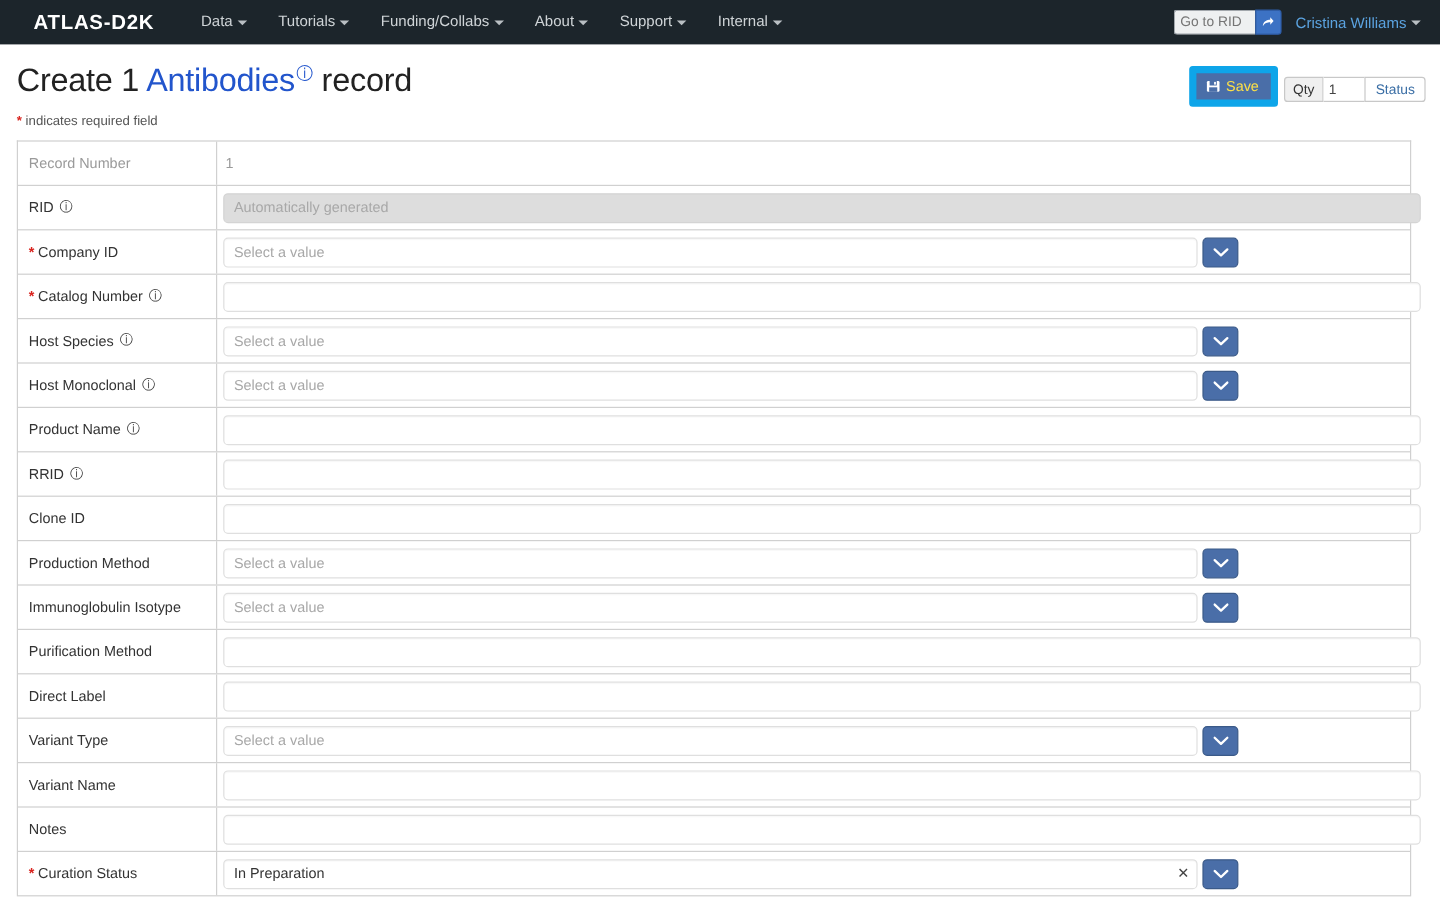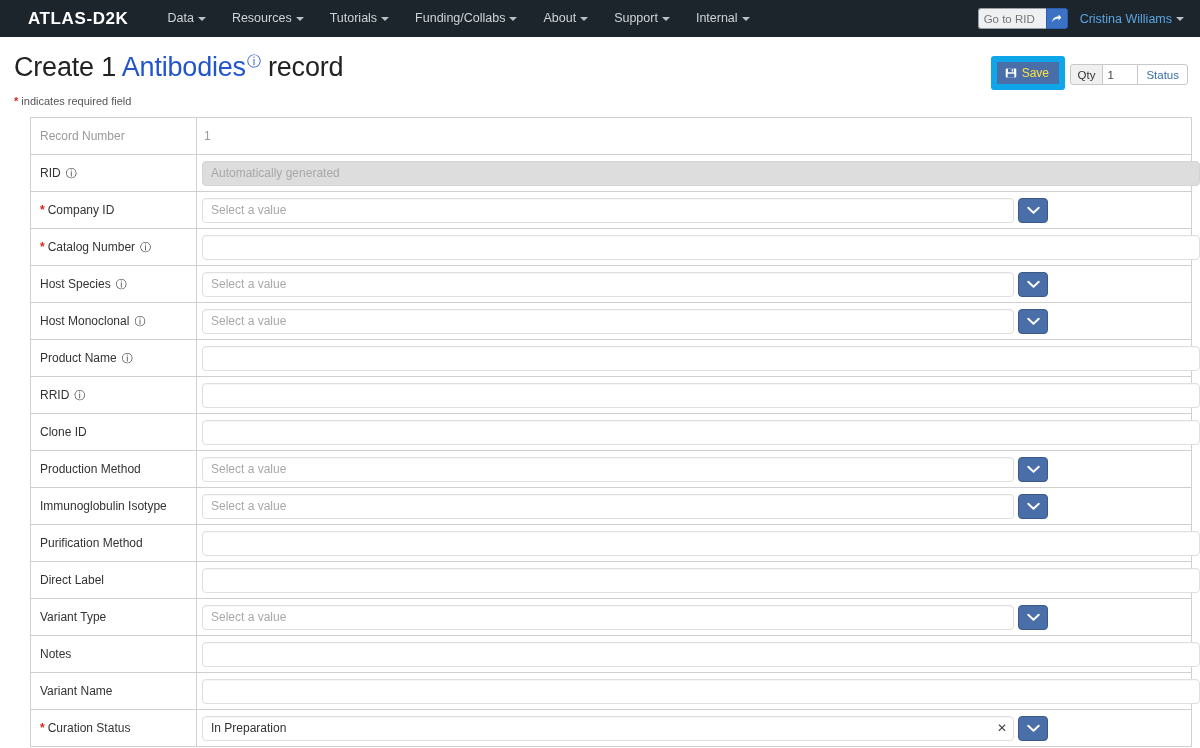--- a/index.html
+++ b/index.html
@@ -275,7 +275,6 @@
   <div class="brand">ATLAS-D2K</div>
   <div class="nav-items" id="nav-items">
       <div class="nav-item"><span>Data</span><span class="caret"></span></div>
-      <div class="nav-item"><span>Resources</span><span class="caret"></span></div>
       <div class="nav-item"><span>Tutorials</span><span class="caret"></span></div>
       <div class="nav-item"><span>Funding/Collabs</span><span class="caret"></span></div>
       <div class="nav-item"><span>About</span><span class="caret"></span></div>

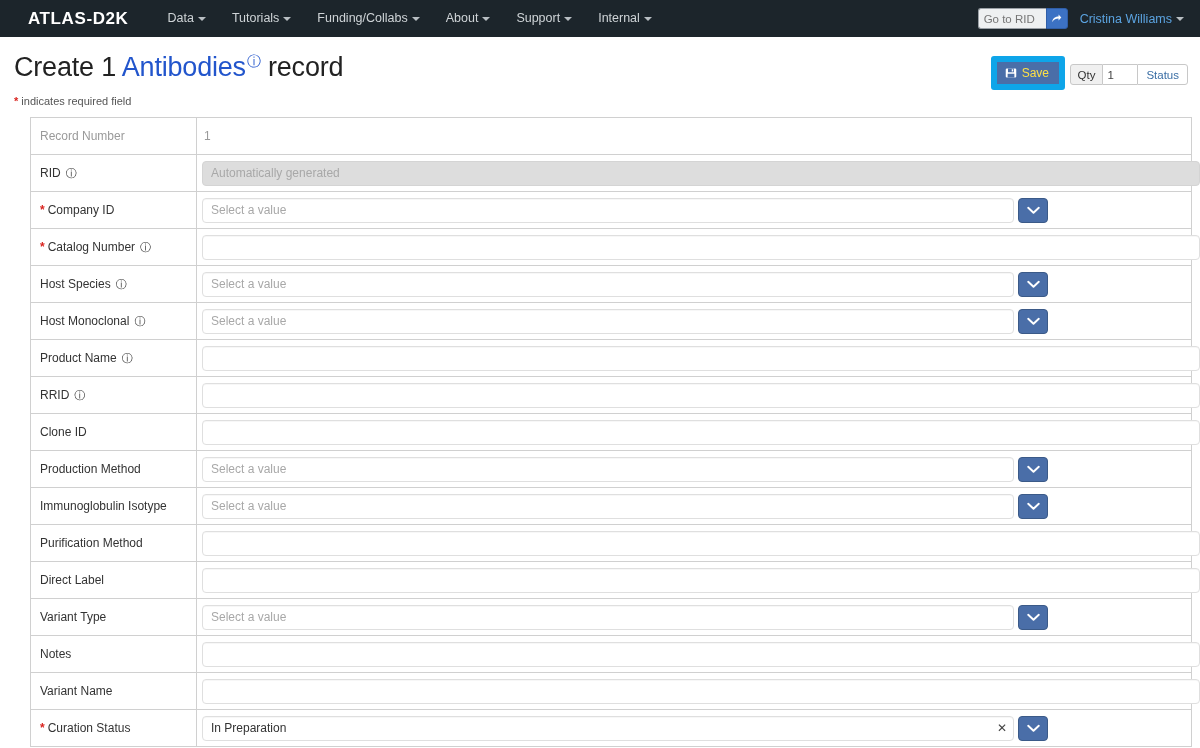--- a/index.html
+++ b/index.html
@@ -164,7 +164,7 @@
   }
 
   
-  .form-wrap { padding: 0 24px 0 30px; margin-top: 10px; }
+  .form-wrap { padding: 0 24px 0 14px; margin-top: 10px; }
   .form-table {
     border: 1px solid #d0d0d0;
     border-bottom: none;

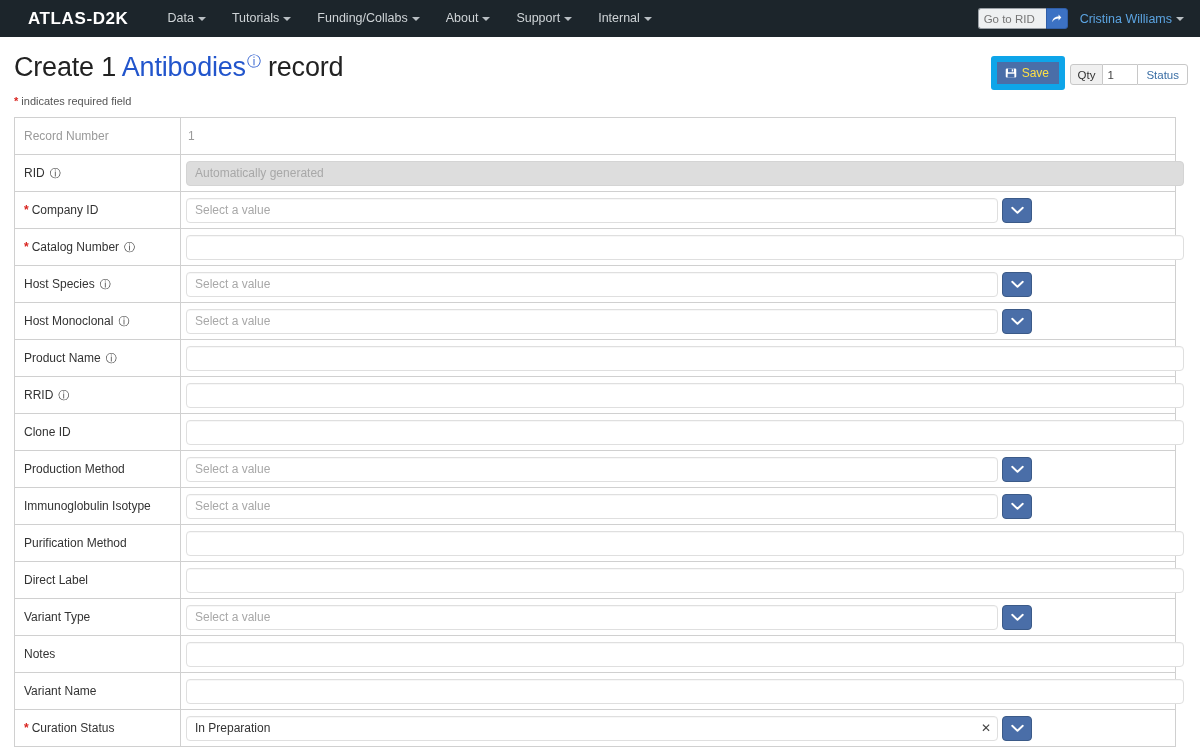--- a/index.html
+++ b/index.html
@@ -503,15 +503,15 @@
       </div>
       <div class="form-row">
         <div class="row-label">
+          <span>Variant Name</span>
+        </div>
+        <div class="row-field">
+          <input class="txt-input" type="text" style="">
+        </div>
+      </div>
+      <div class="form-row">
+        <div class="row-label">
           <span>Notes</span>
-        </div>
-        <div class="row-field">
-          <input class="txt-input" type="text" style="">
-        </div>
-      </div>
-      <div class="form-row">
-        <div class="row-label">
-          <span>Variant Name</span>
         </div>
         <div class="row-field">
           <input class="txt-input" type="text" style="">

